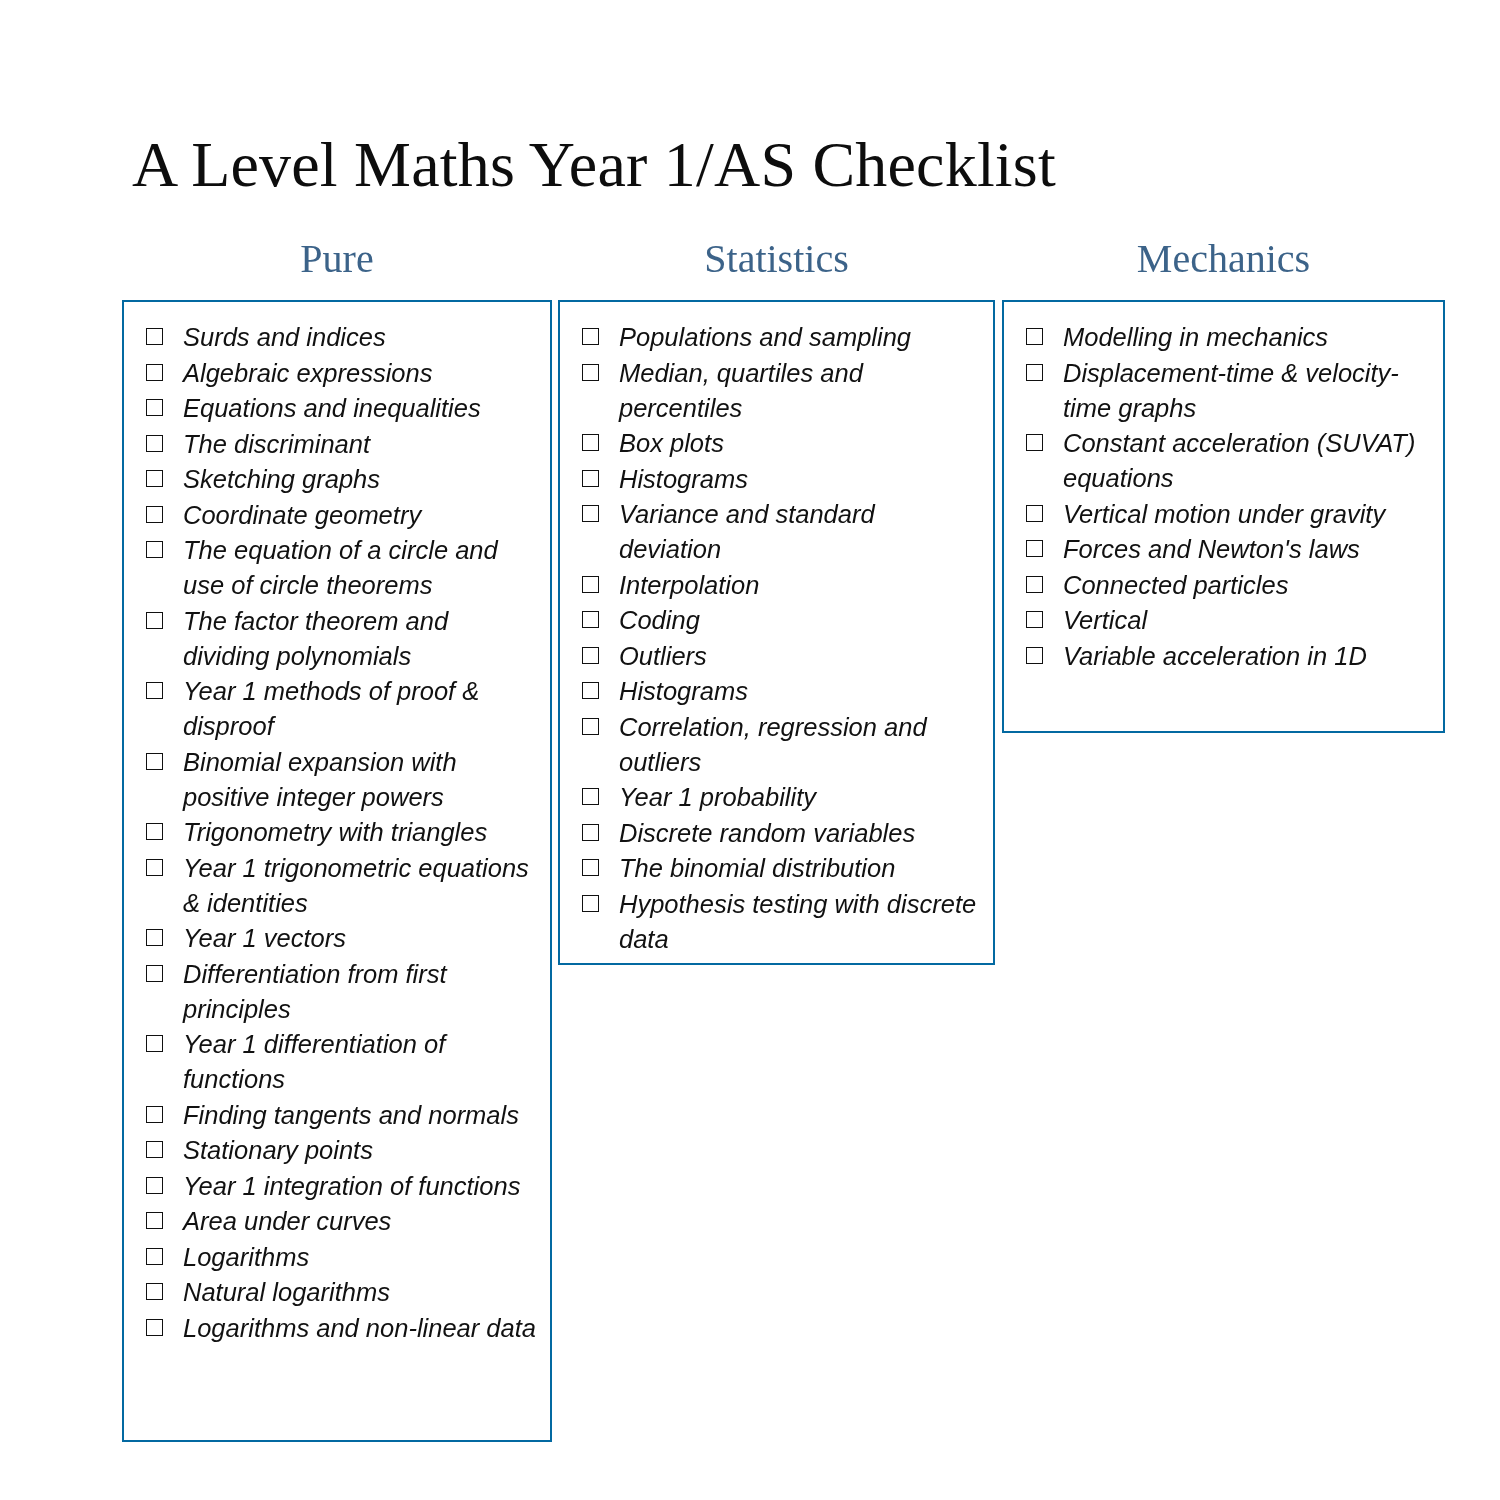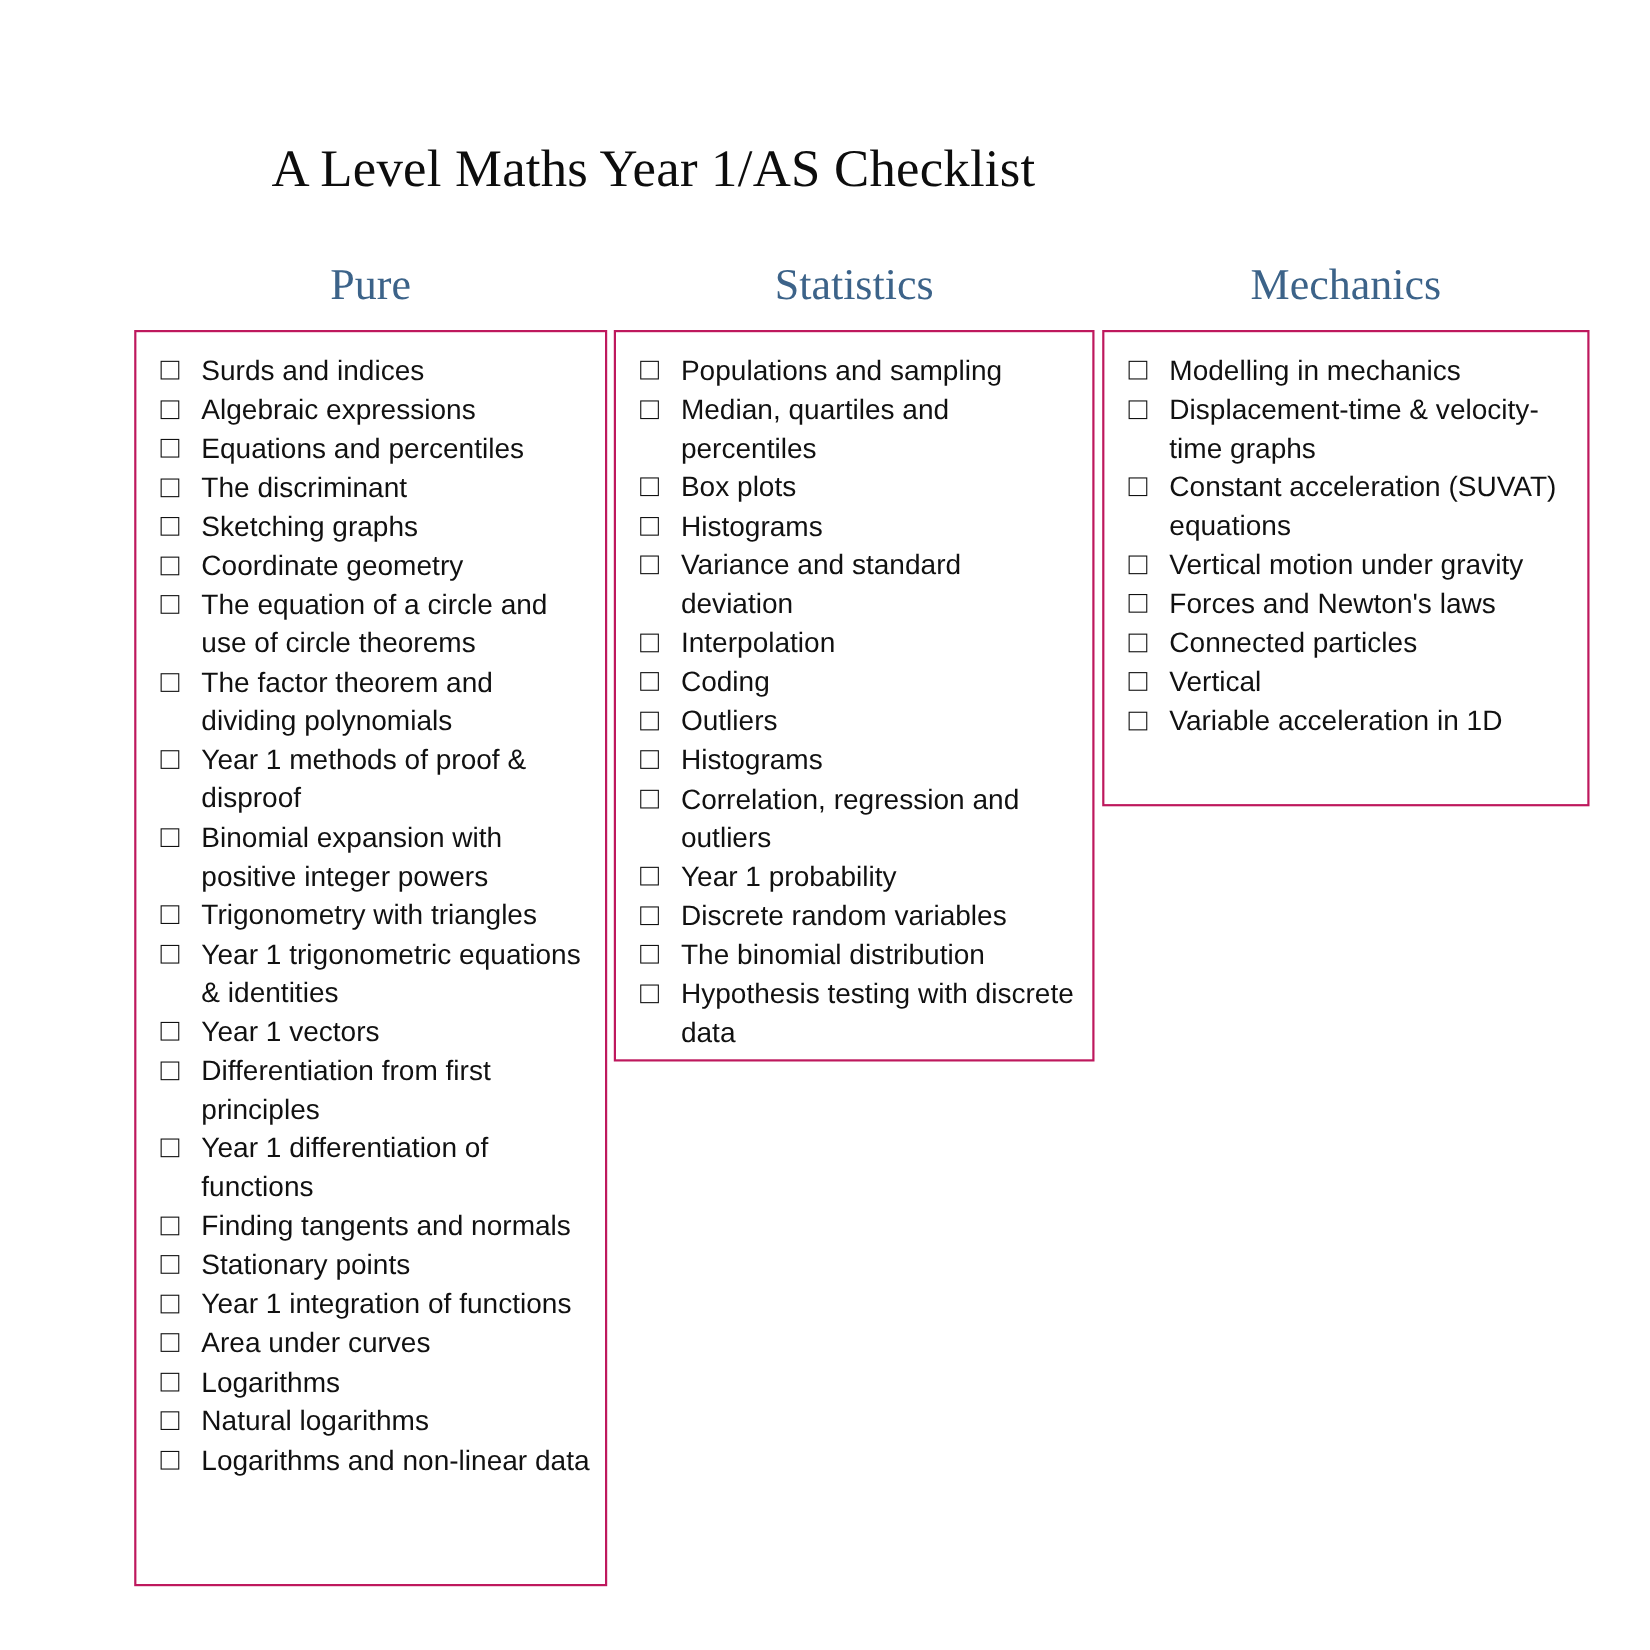--- a/index.html
+++ b/index.html
@@ -24,7 +24,7 @@
     width: 1188px;
     text-align: center;
     font-family: "Liberation Serif", serif;
-    font-size: 48px;
+    font-size: 64px;
     line-height: 74px;
     font-weight: 400;
     color: #0d0d0d;

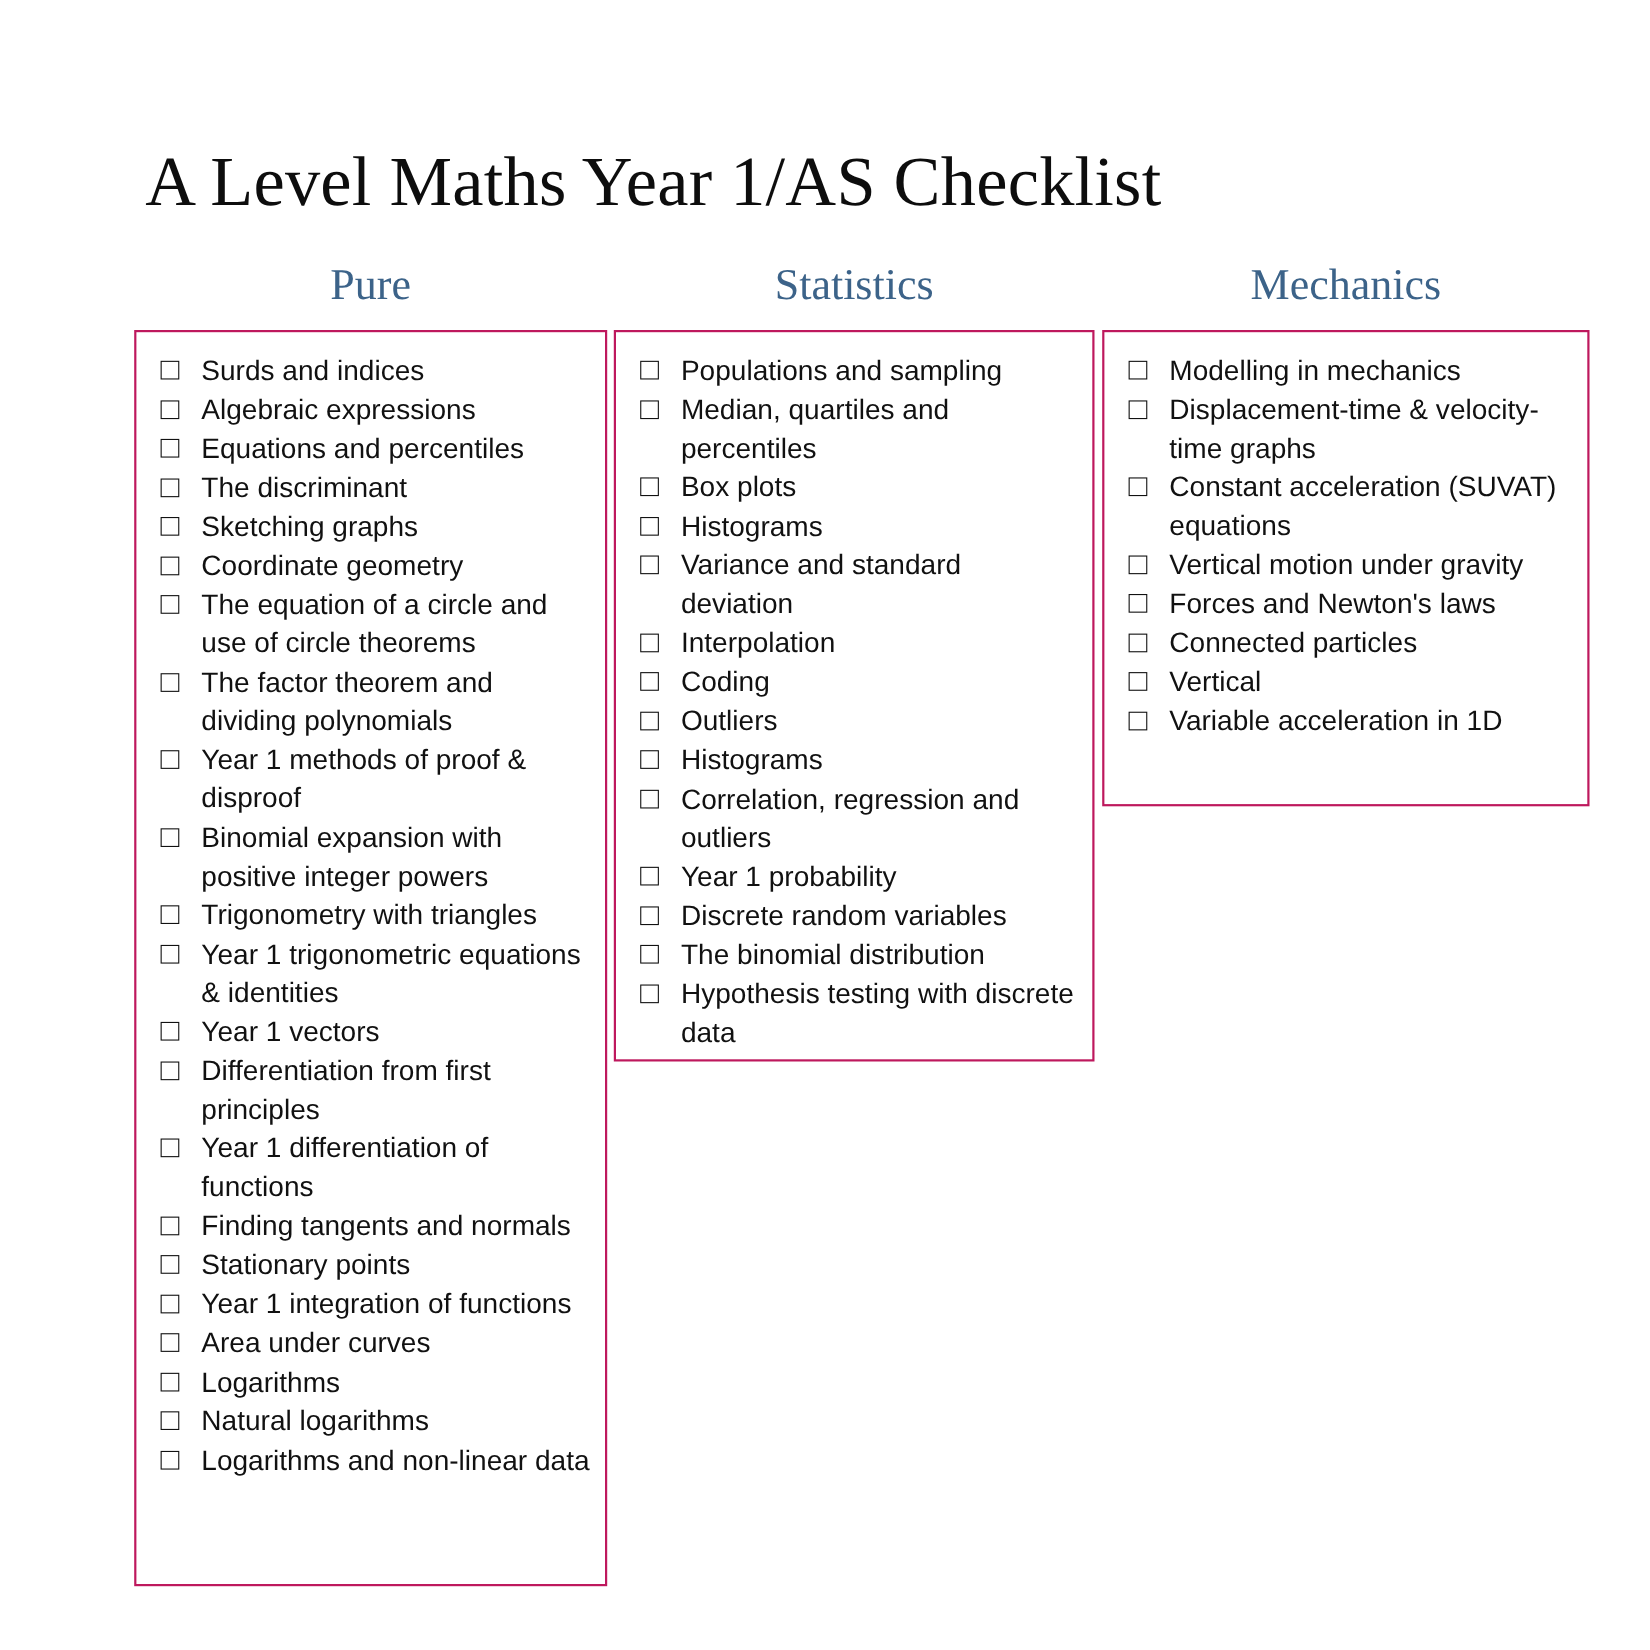--- a/index.html
+++ b/index.html
@@ -50,10 +50,11 @@
   
   .checklist-box {
     position: absolute;
-    border: 2px solid #be185d;
+    border: 2px solid #0369a1;
     background: #ffffff;
     box-sizing: border-box;
     padding: 18px 14px 14px 22px;
+    font-style: italic;
   }
   #box-pure       { top: 300px; left: 122px;  width: 430px; height: 1142px; }
   #box-statistics { top: 300px; left: 558px;  width: 437px; height: 665px; }

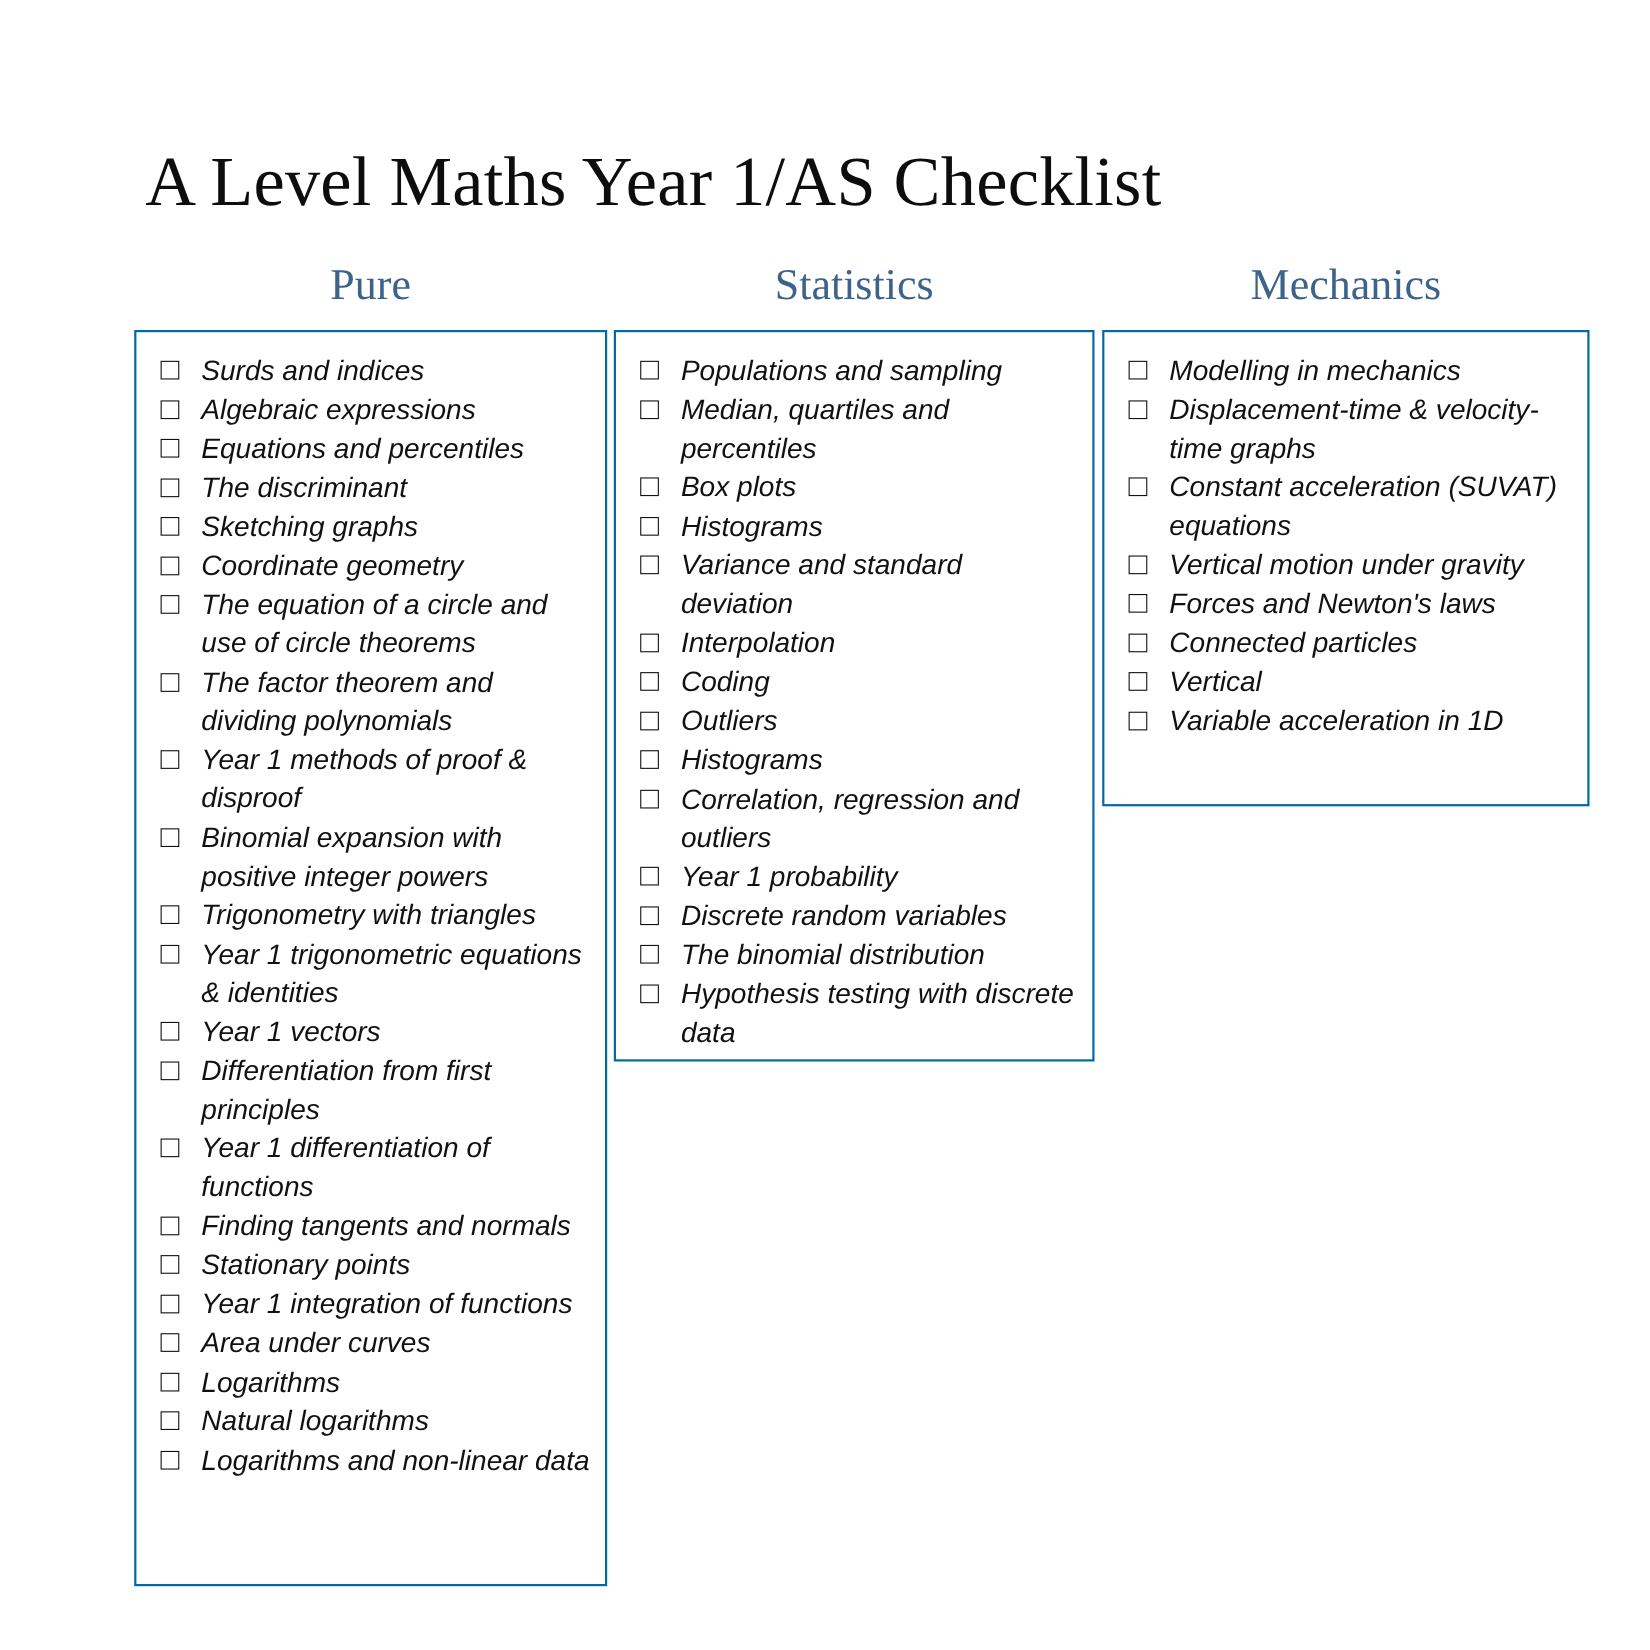--- a/index.html
+++ b/index.html
@@ -114,7 +114,7 @@
       </li>
       <li>
         <span class="checkbox-icon"></span>
-        <span class="item-label">Equations and percentiles</span>
+        <span class="item-label">Equations and inequalities</span>
       </li>
       <li>
         <span class="checkbox-icon"></span>

